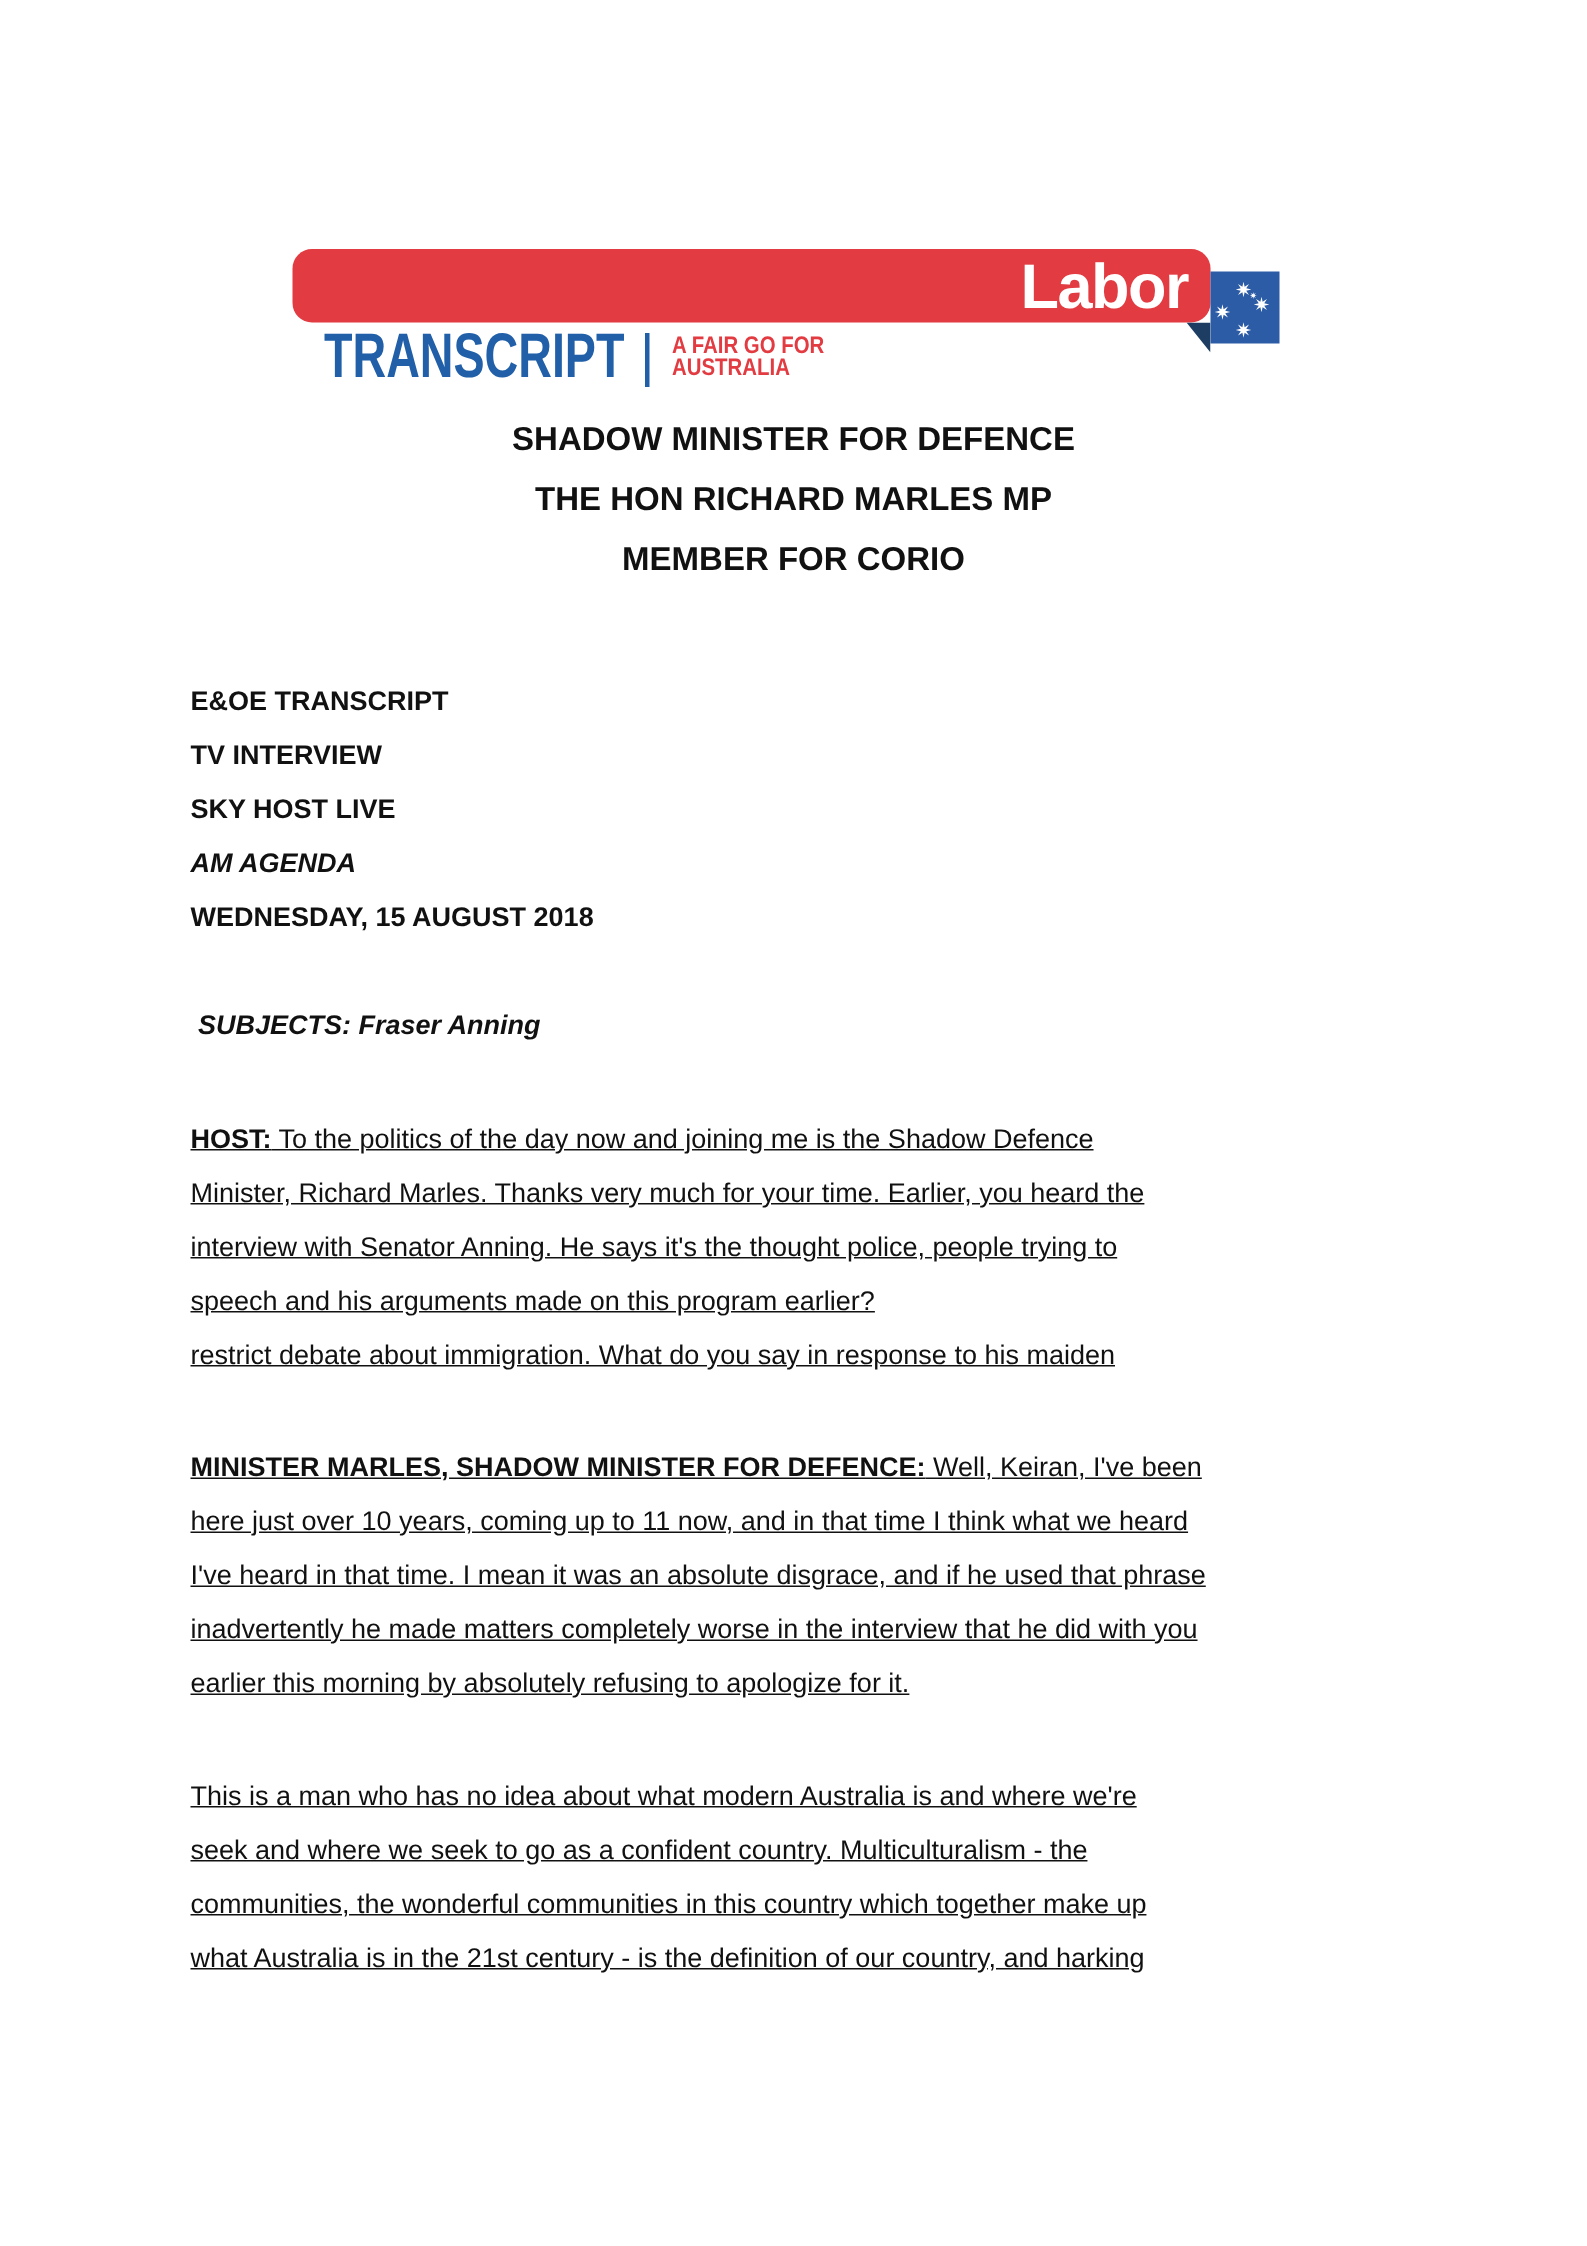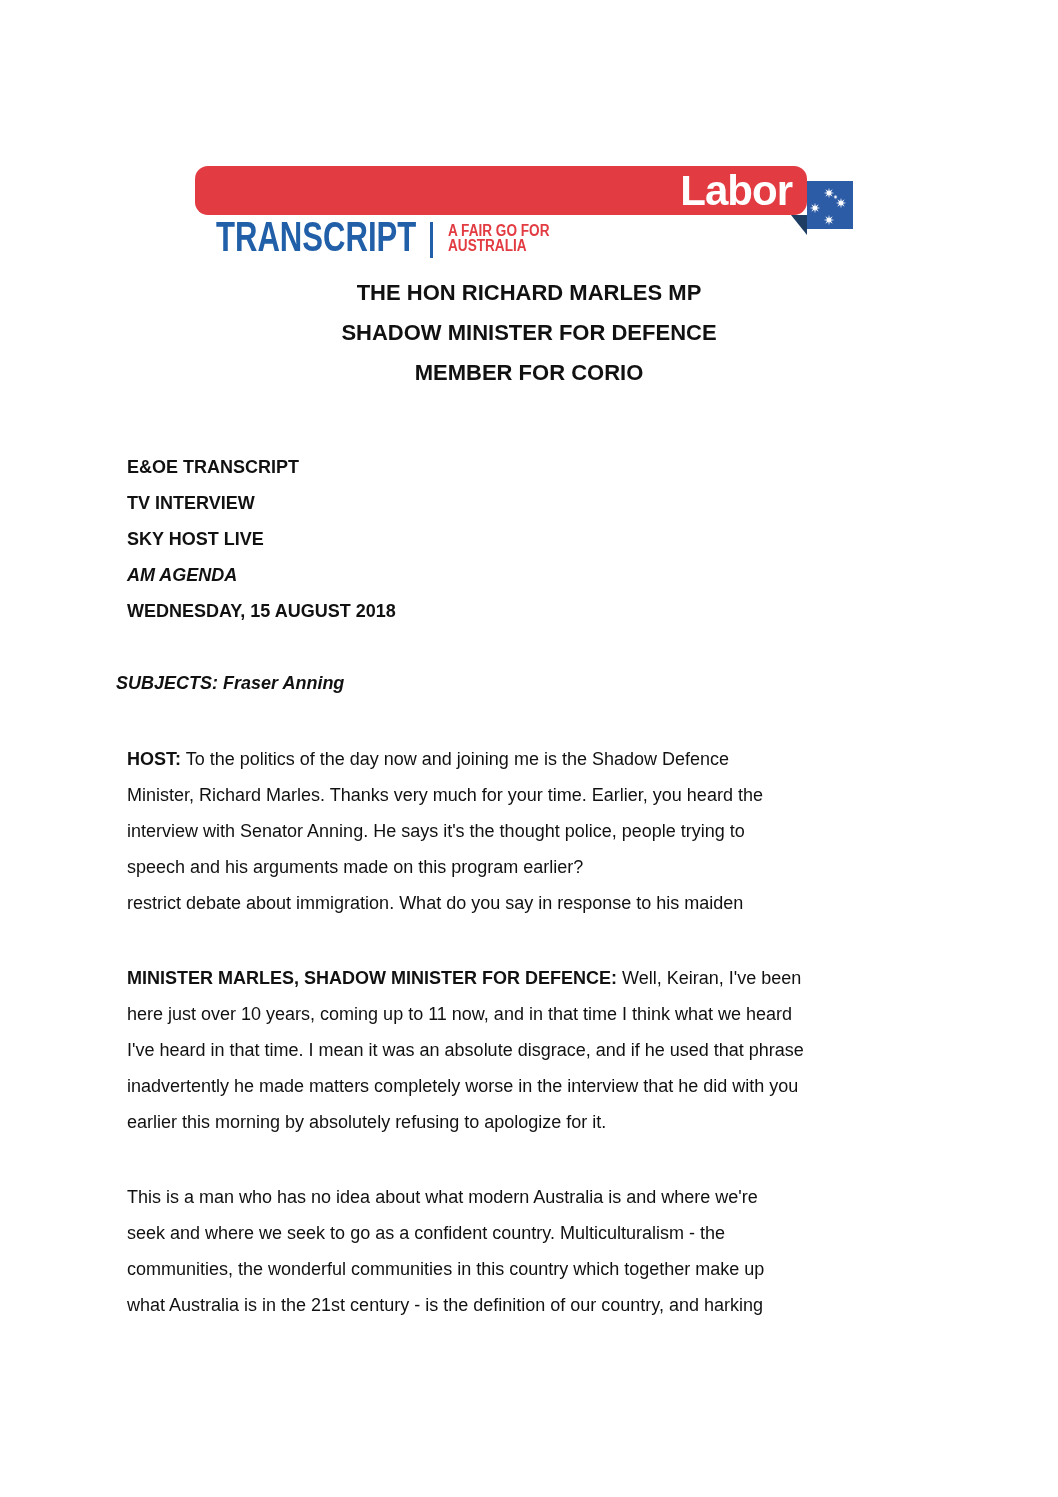--- a/index.html
+++ b/index.html
@@ -155,8 +155,8 @@
   </div>
 
   <div class="title-block">
+    <div>SHADOW MINISTER FOR DEFENCE</div>
     <div>THE HON RICHARD MARLES MP</div>
-    <div>SHADOW MINISTER FOR DEFENCE</div>
     <div>MEMBER FOR CORIO</div>
   </div>
 

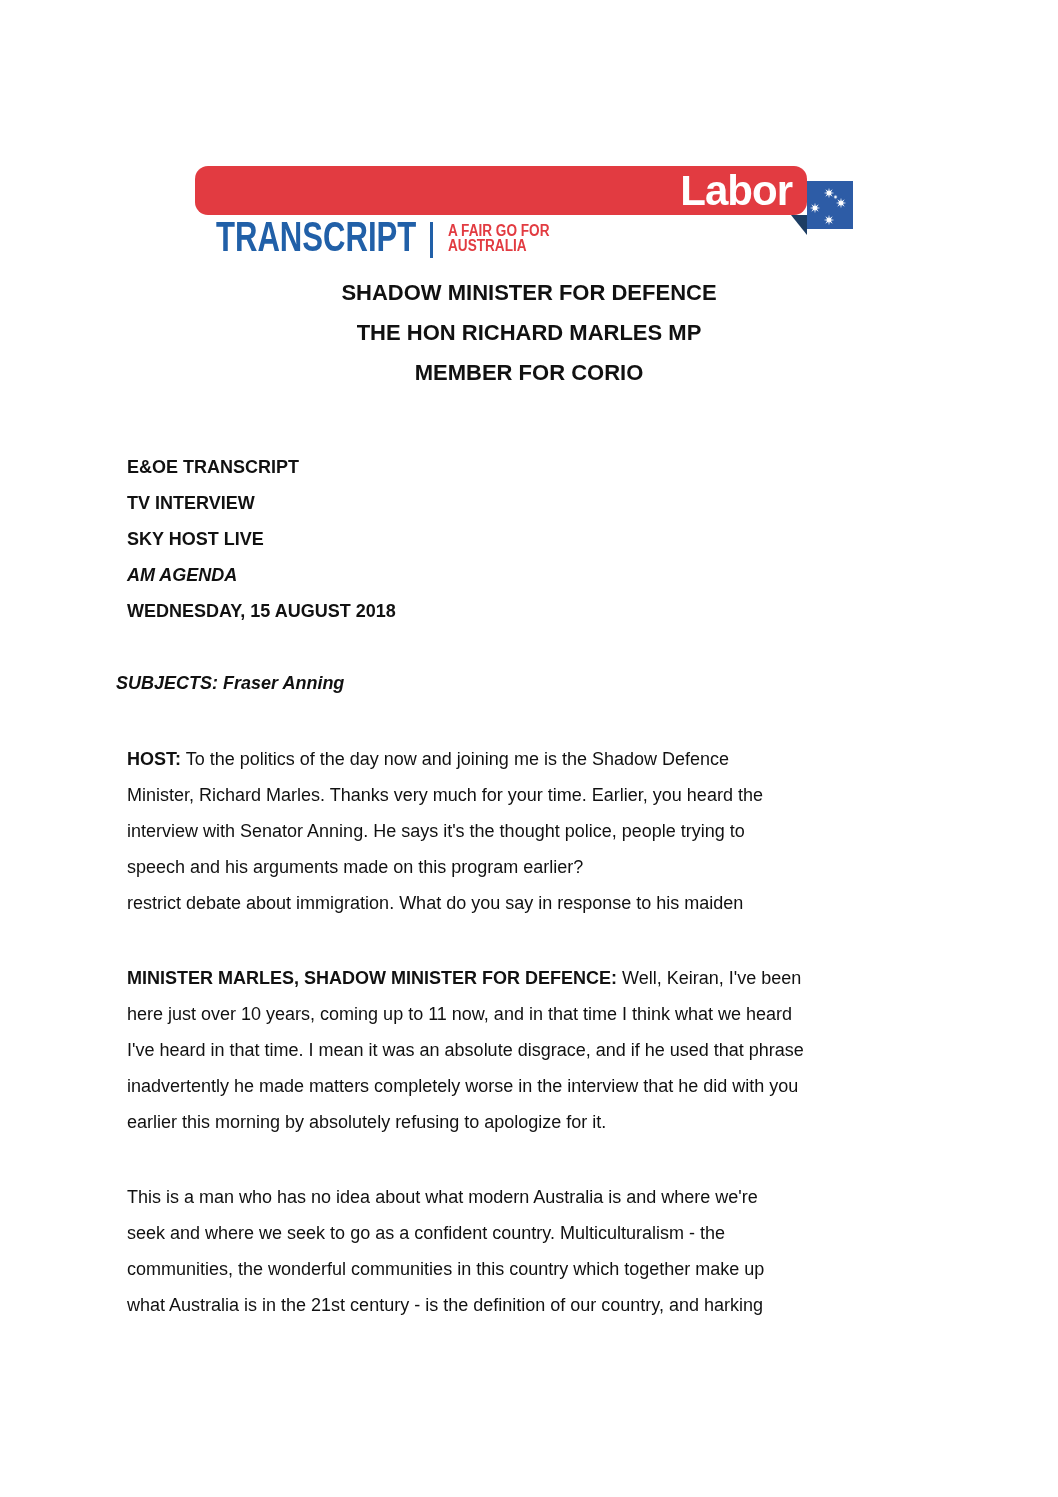--- a/index.html
+++ b/index.html
@@ -98,7 +98,7 @@
 
   .subjects-line {
     position: absolute;
-    left: 116px; top: 665px;
+    left: 132px; top: 665px;
     font-size: 18px;
     font-weight: bold;
     font-style: italic;

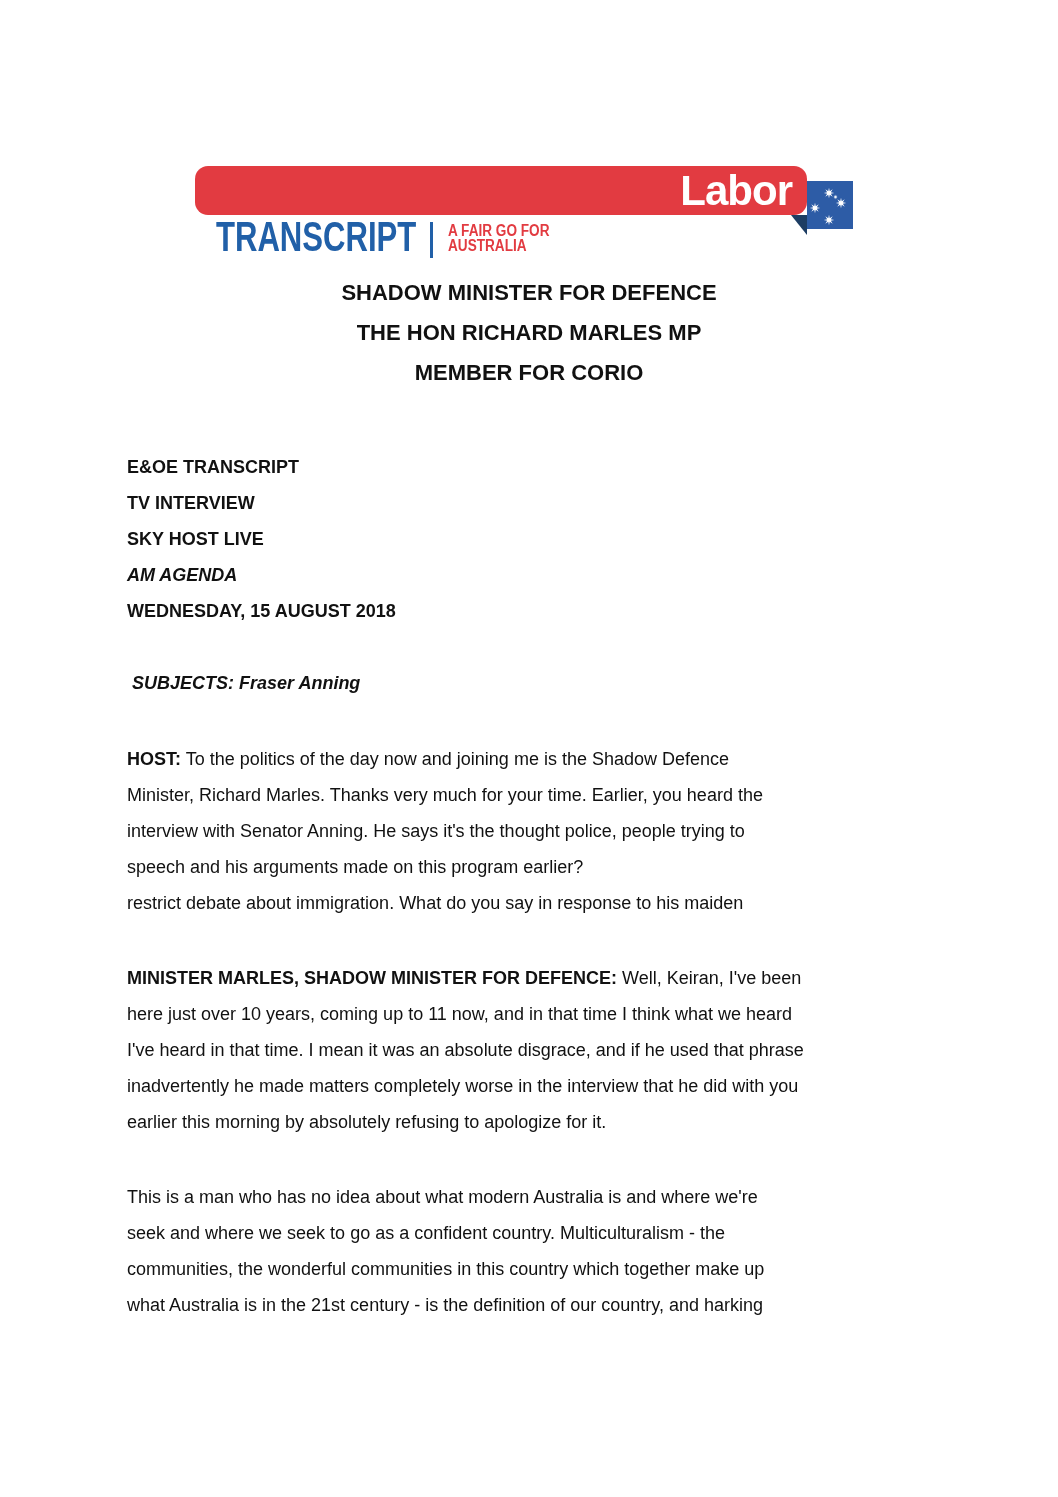--- a/index.html
+++ b/index.html
@@ -113,6 +113,7 @@
     font-size: 18px;
     line-height: 36px;
     color: #111111;
+    text-decoration: underline;
   }
   .para { margin-bottom: 39px; }
   .para:last-child { margin-bottom: 16px; }

